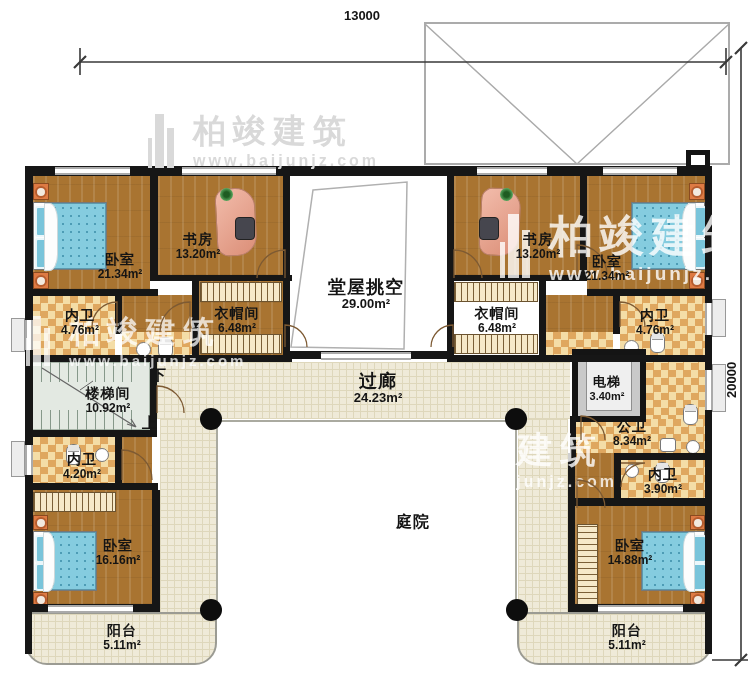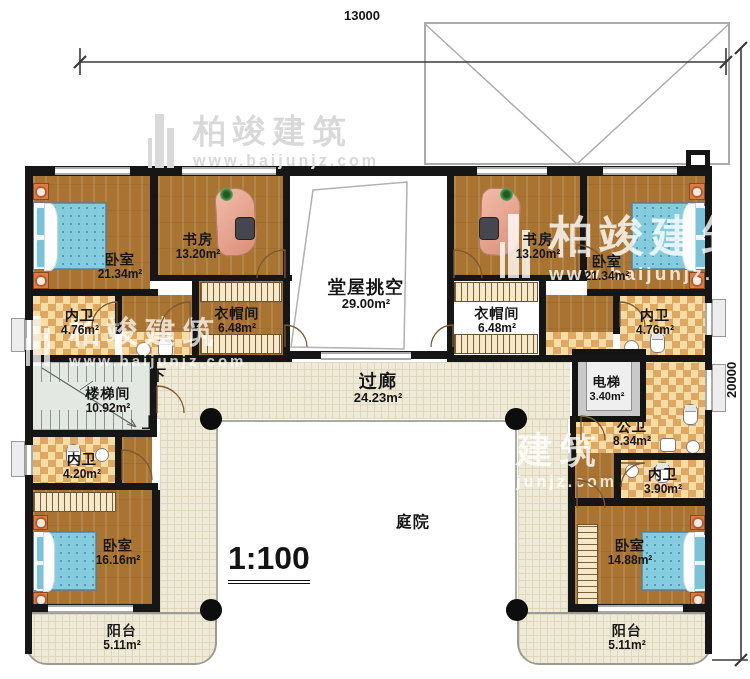--- a/index.html
+++ b/index.html
@@ -180,7 +180,6 @@
 
   <div class="titleband">
     <div class="trow">
-      <span class="tscale">1:100</span>
     </div>
     <div class="meta">
     </div>

